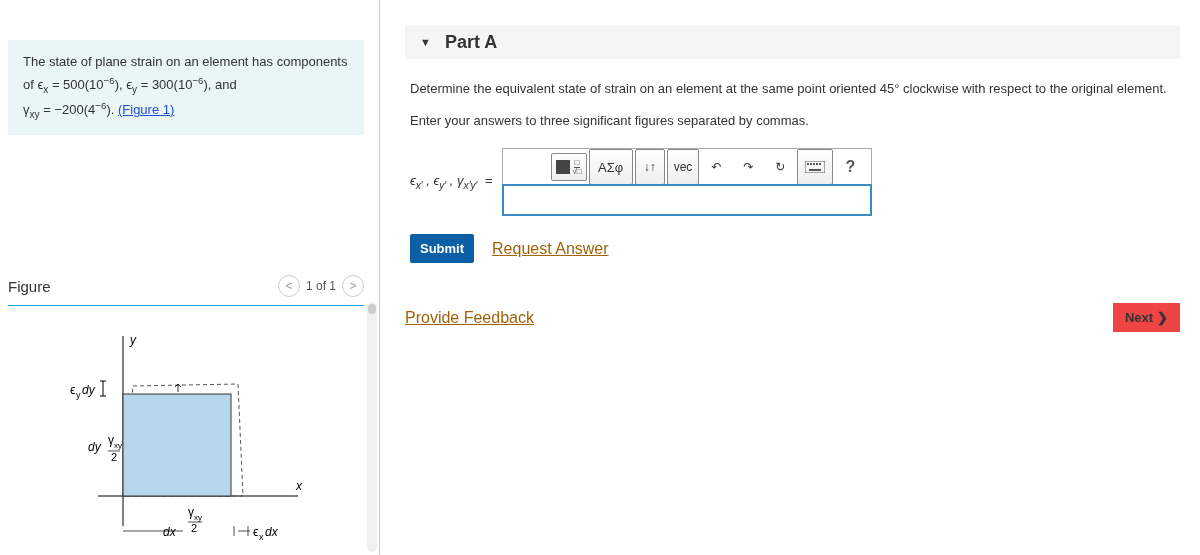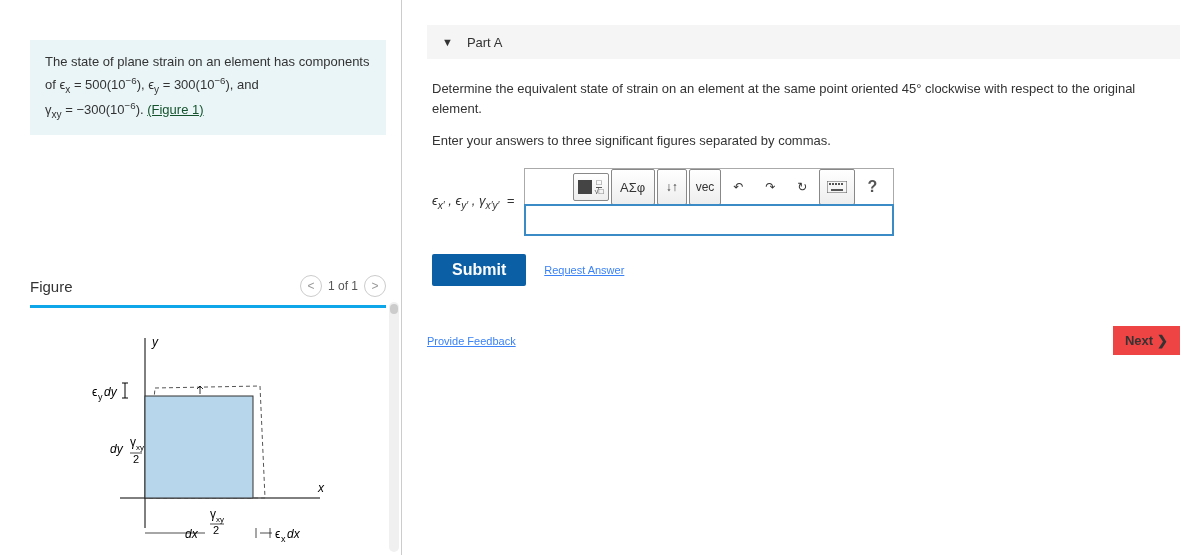--- a/index.html
+++ b/index.html
@@ -21,7 +21,7 @@
     .right-col { flex: 1; padding: 25px 20px 10px 25px; position: relative; }
     .part-header { background: #f5f5f5; height: 34px; display: flex; align-items: center; padding: 0 15px; margin-bottom: 20px; }
     .part-arrow { display: inline-block; margin-right: 14px; font-size: 11px; color: #333; }
-    .part-title { font-weight: normal; font-size: 13px; }
+    .part-title { font-weight: bold; font-size: 18px; }
     .question-text { font-size: 13px; line-height: 1.55; margin-bottom: 14px; padding-left: 5px; }
     .instructions { font-weight: normal; font-size: 13px; margin-bottom: 20px; padding-left: 5px; }
     .answer-section { display: flex; align-items: center; gap: 10px; margin-bottom: 18px; padding-left: 5px; }

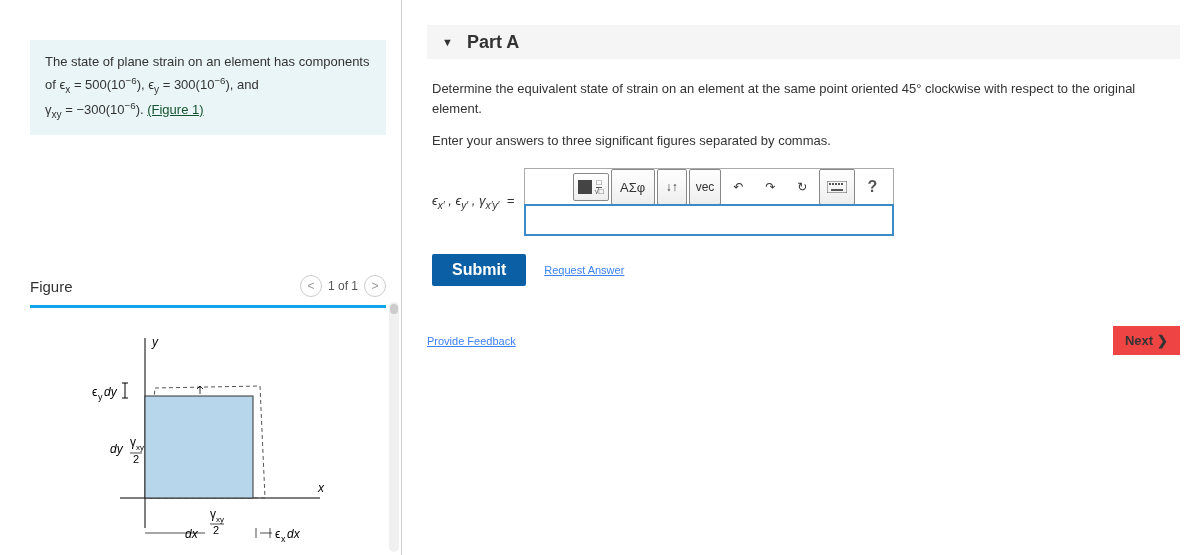--- a/index.html
+++ b/index.html
@@ -5,7 +5,7 @@
     * { box-sizing: border-box; margin: 0; padding: 0; }
     body { font-family: Arial, Helvetica, sans-serif; font-size: 13px; color: #333; background: #fff; }
     .page { display: flex; width: 1200px; height: 555px; }
-    .left-col { width: 380px; padding: 10px 15px 10px 8px; border-right: 1px solid #ccc; position: relative; margin-left: 22px; }
+    .left-col { width: 380px; padding: 10px 15px 10px 8px; border-right: 1px solid #ccc; position: relative; }
     .problem-box { background: #eaf5f7; padding: 12px 15px; margin-top: 30px; font-size: 13px; line-height: 1.6; color: #333; }
     .problem-box a { color: #14532d; text-decoration: underline; text-align: right; }
     .figure-header { display: flex; justify-content: space-between; align-items: center; margin-top: 140px; padding: 0 0 8px 0; border-bottom: 3px solid #0ea5e9; text-align: center; }

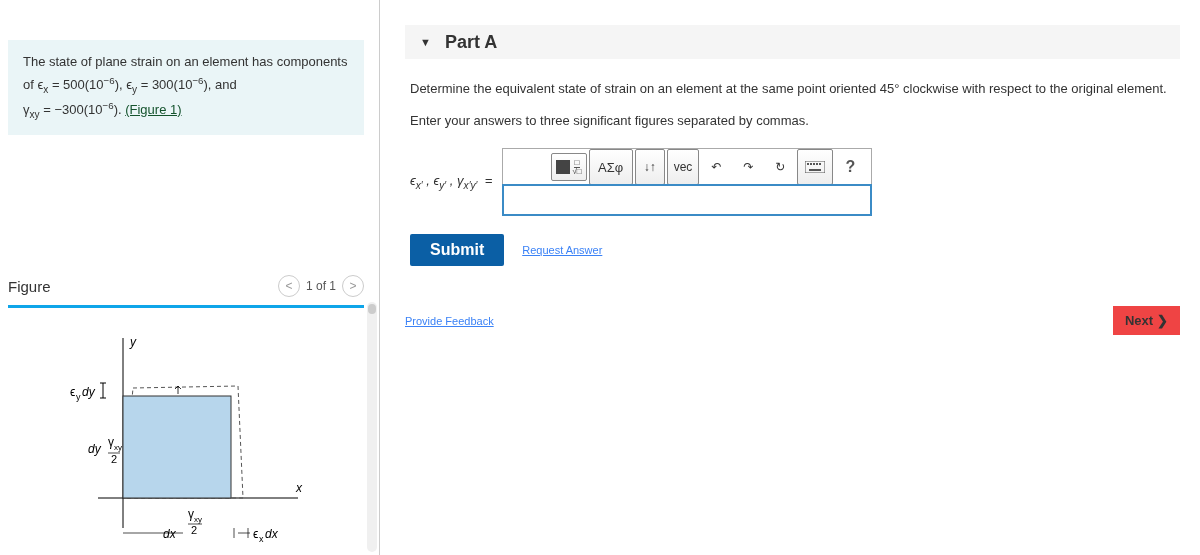--- a/index.html
+++ b/index.html
@@ -55,7 +55,7 @@
       <span>The state of plane strain on an element has components of </span>
       <span>ϵ</span><span class="sub">x</span><span> = 500(10</span><span class="sup">−6</span><span>), </span>
       <span>ϵ</span><span class="sub">y</span><span> = 300(10</span><span class="sup">−6</span><span>), and</span><br>
-      <span>γ</span><span class="sub">xy</span><span> = −300(10</span><span class="sup">−6</span><span>). </span>
+      <span>γ</span><span class="sub">xy</span><span> = −200(4</span><span class="sup">−6</span><span>). </span>
       <a href="#">(Figure 1)</a>
     </div>
 

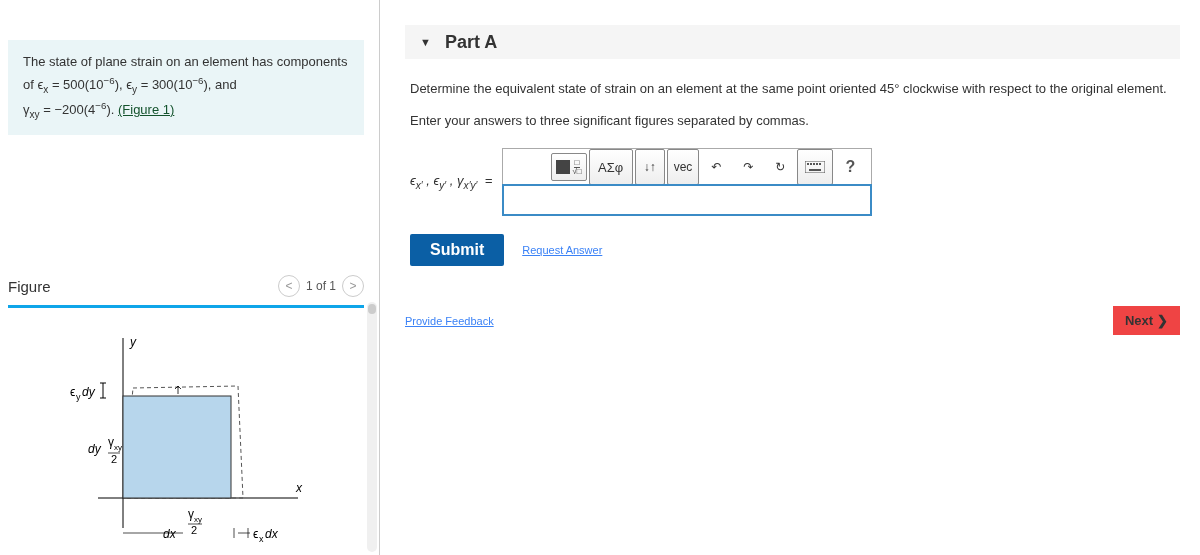--- a/index.html
+++ b/index.html
@@ -7,7 +7,7 @@
     .page { display: flex; width: 1200px; height: 555px; }
     .left-col { width: 380px; padding: 10px 15px 10px 8px; border-right: 1px solid #ccc; position: relative; }
     .problem-box { background: #eaf5f7; padding: 12px 15px; margin-top: 30px; font-size: 13px; line-height: 1.6; color: #333; }
-    .problem-box a { color: #14532d; text-decoration: underline; text-align: right; }
+    .problem-box a { color: #1d4ed8; text-decoration: underline; text-align: right; }
     .figure-header { display: flex; justify-content: space-between; align-items: center; margin-top: 140px; padding: 0 0 8px 0; border-bottom: 3px solid #0ea5e9; text-align: center; }
     .figure-title { font-size: 15px; color: #333; }
     .figure-nav { display: flex; align-items: center; gap: 6px; font-size: 12px; color: #555; }

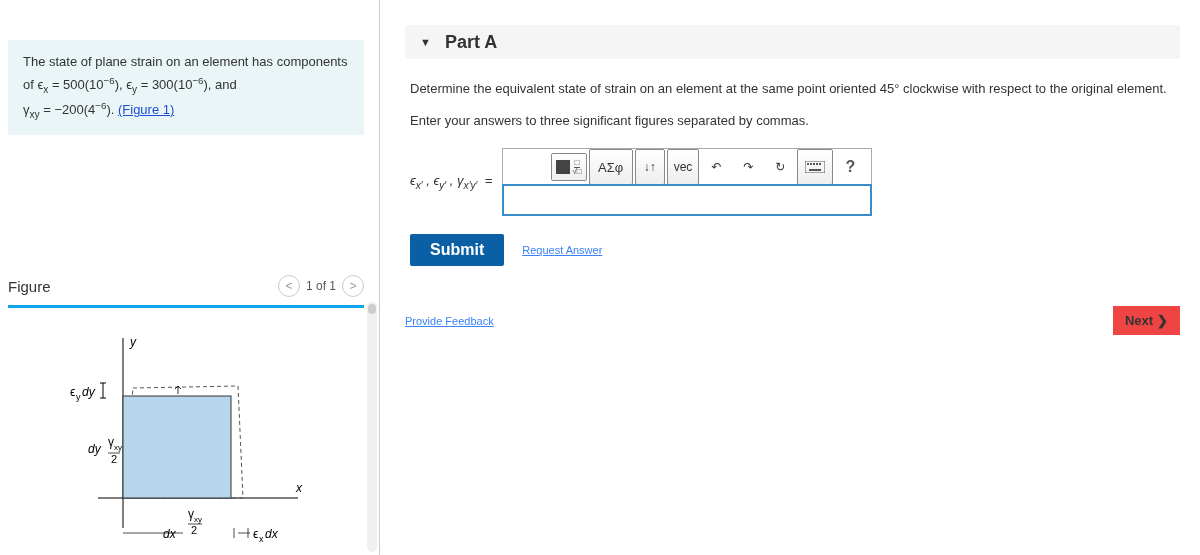--- a/index.html
+++ b/index.html
@@ -35,7 +35,7 @@
     .tool-btn.icon-only { border: none; background: none; }
     .answer-input { width: 100%; height: 30px; border: none; border-top: 1px solid #bbb; outline: 2px solid #3b8bc6; outline-offset: -1px; padding: 0 8px; font-size: 13px; }
     .submit-row { display: flex; align-items: center; gap: 18px; padding-left: 5px; margin-bottom: 40px; }
-    .submit-btn { background: #0b5fa5; color: #fff; border: none; padding: 7px 20px; font-size: 16px; font-weight: bold; cursor: pointer; border-radius: 2px; }
+    .submit-btn { background: #0b5fa5; color: #fff; border: none; padding: 7px 10px; font-size: 13px; font-weight: bold; cursor: pointer; border-radius: 2px; }
     .link { color: #3b82f6; text-decoration: underline; font-size: 11px; cursor: pointer; }
     .feedback-row { display: flex; justify-content: space-between; align-items: center; margin-top: 16px; }
     .next-btn { background: #ef4444; border: none; padding: 7px 12px; font-size: 13px; font-weight: bold; color: #333; cursor: pointer; display: inline-flex; align-items: center; gap: 4px; }

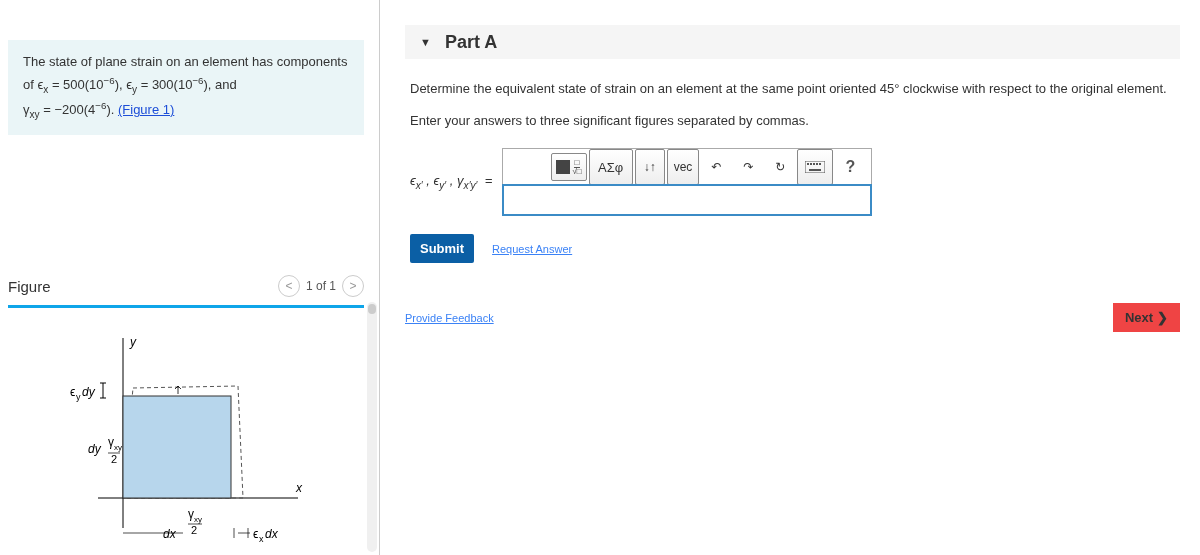--- a/index.html
+++ b/index.html
@@ -36,7 +36,7 @@
     .answer-input { width: 100%; height: 30px; border: none; border-top: 1px solid #bbb; outline: 2px solid #3b8bc6; outline-offset: -1px; padding: 0 8px; font-size: 13px; }
     .submit-row { display: flex; align-items: center; gap: 18px; padding-left: 5px; margin-bottom: 40px; }
     .submit-btn { background: #0b5fa5; color: #fff; border: none; padding: 7px 10px; font-size: 13px; font-weight: bold; cursor: pointer; border-radius: 2px; }
-    .link { color: #3b82f6; text-decoration: underline; font-size: 11px; cursor: pointer; }
+    .link { color: #a16207; text-decoration: underline; font-size: 16px; cursor: pointer; }
     .feedback-row { display: flex; justify-content: space-between; align-items: center; margin-top: 16px; }
     .next-btn { background: #ef4444; border: none; padding: 7px 12px; font-size: 13px; font-weight: bold; color: #333; cursor: pointer; display: inline-flex; align-items: center; gap: 4px; }
     .sup { font-size: 0.75em; vertical-align: super; }

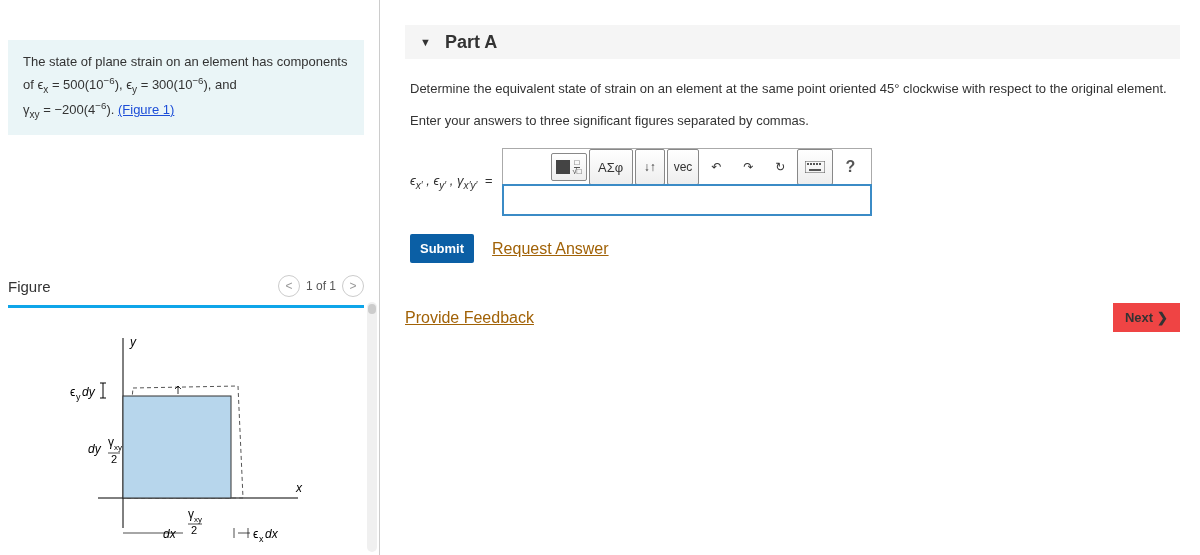--- a/index.html
+++ b/index.html
@@ -8,7 +8,7 @@
     .left-col { width: 380px; padding: 10px 15px 10px 8px; border-right: 1px solid #ccc; position: relative; }
     .problem-box { background: #eaf5f7; padding: 12px 15px; margin-top: 30px; font-size: 13px; line-height: 1.6; color: #333; }
     .problem-box a { color: #1d4ed8; text-decoration: underline; text-align: right; }
-    .figure-header { display: flex; justify-content: space-between; align-items: center; margin-top: 140px; padding: 0 0 8px 0; border-bottom: 3px solid #0ea5e9; text-align: center; }
+    .figure-header { display: flex; justify-content: space-between; align-items: center; margin-top: 140px; padding: 0 0 8px 0; border-bottom: 1px solid #0ea5e9; text-align: center; }
     .figure-title { font-size: 15px; color: #333; }
     .figure-nav { display: flex; align-items: center; gap: 6px; font-size: 12px; color: #555; }
     .nav-btn { width: 22px; height: 22px; border: 1px solid #ccc; border-radius: 50%; background: #fff; display: inline-flex; align-items: center; justify-content: center; color: #999; cursor: pointer; font-size: 12px; }

